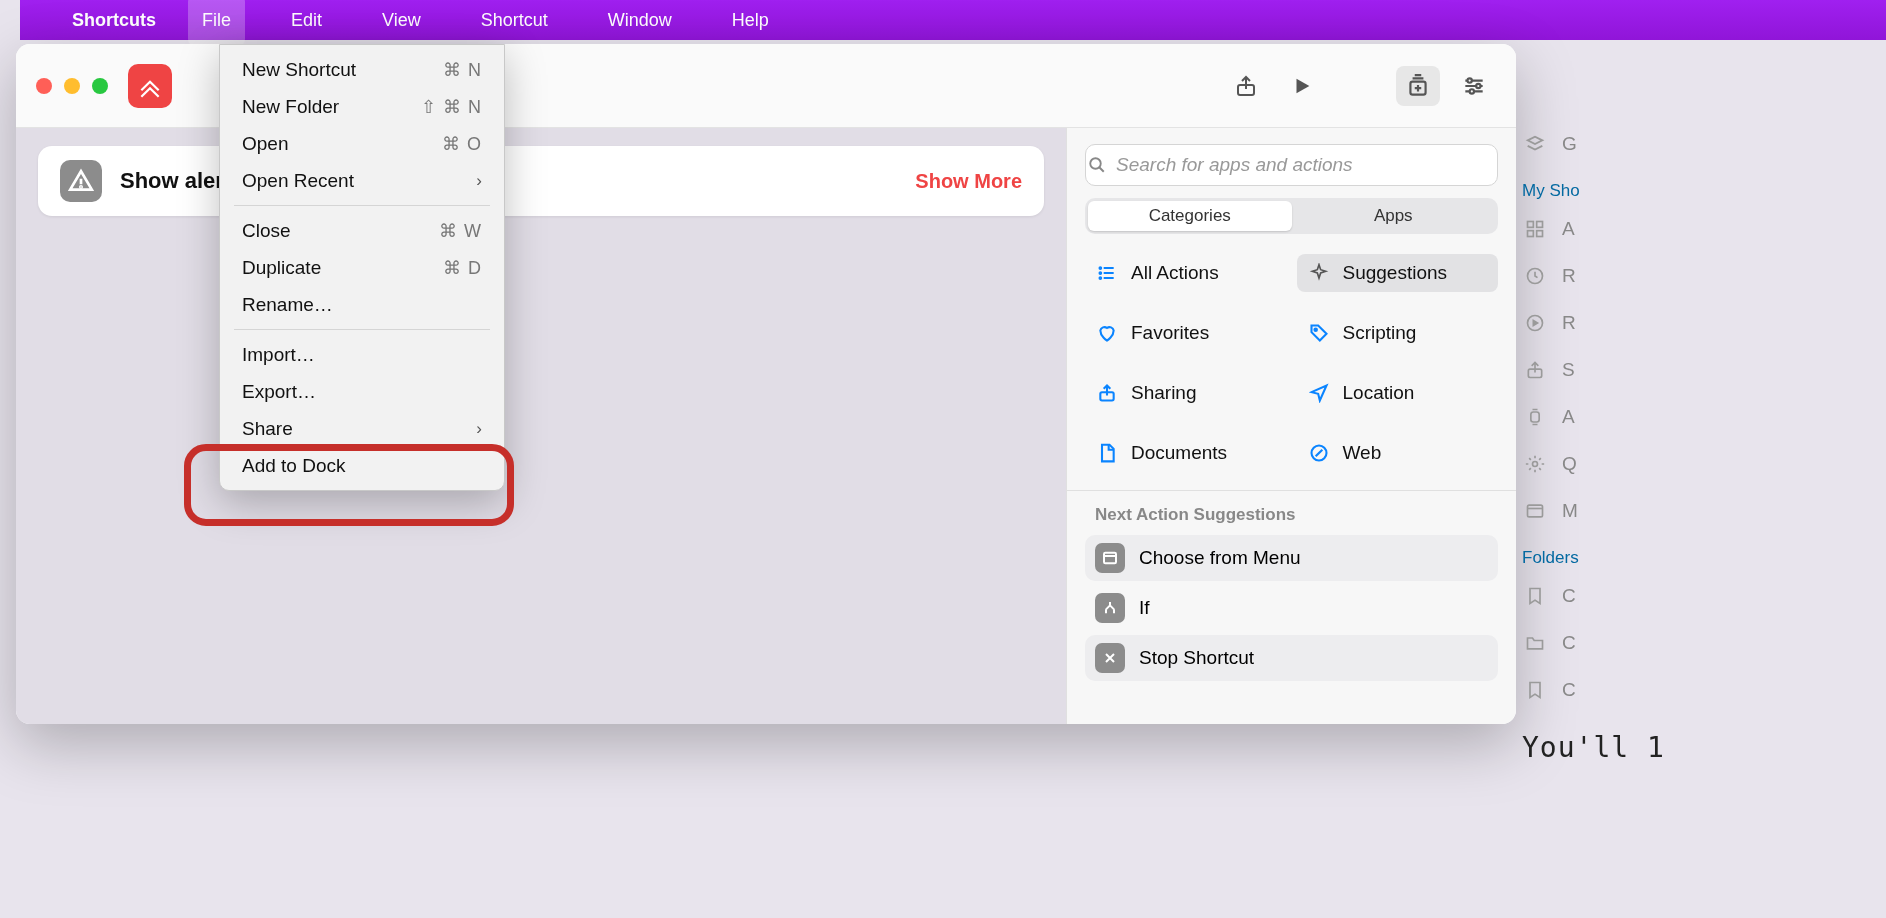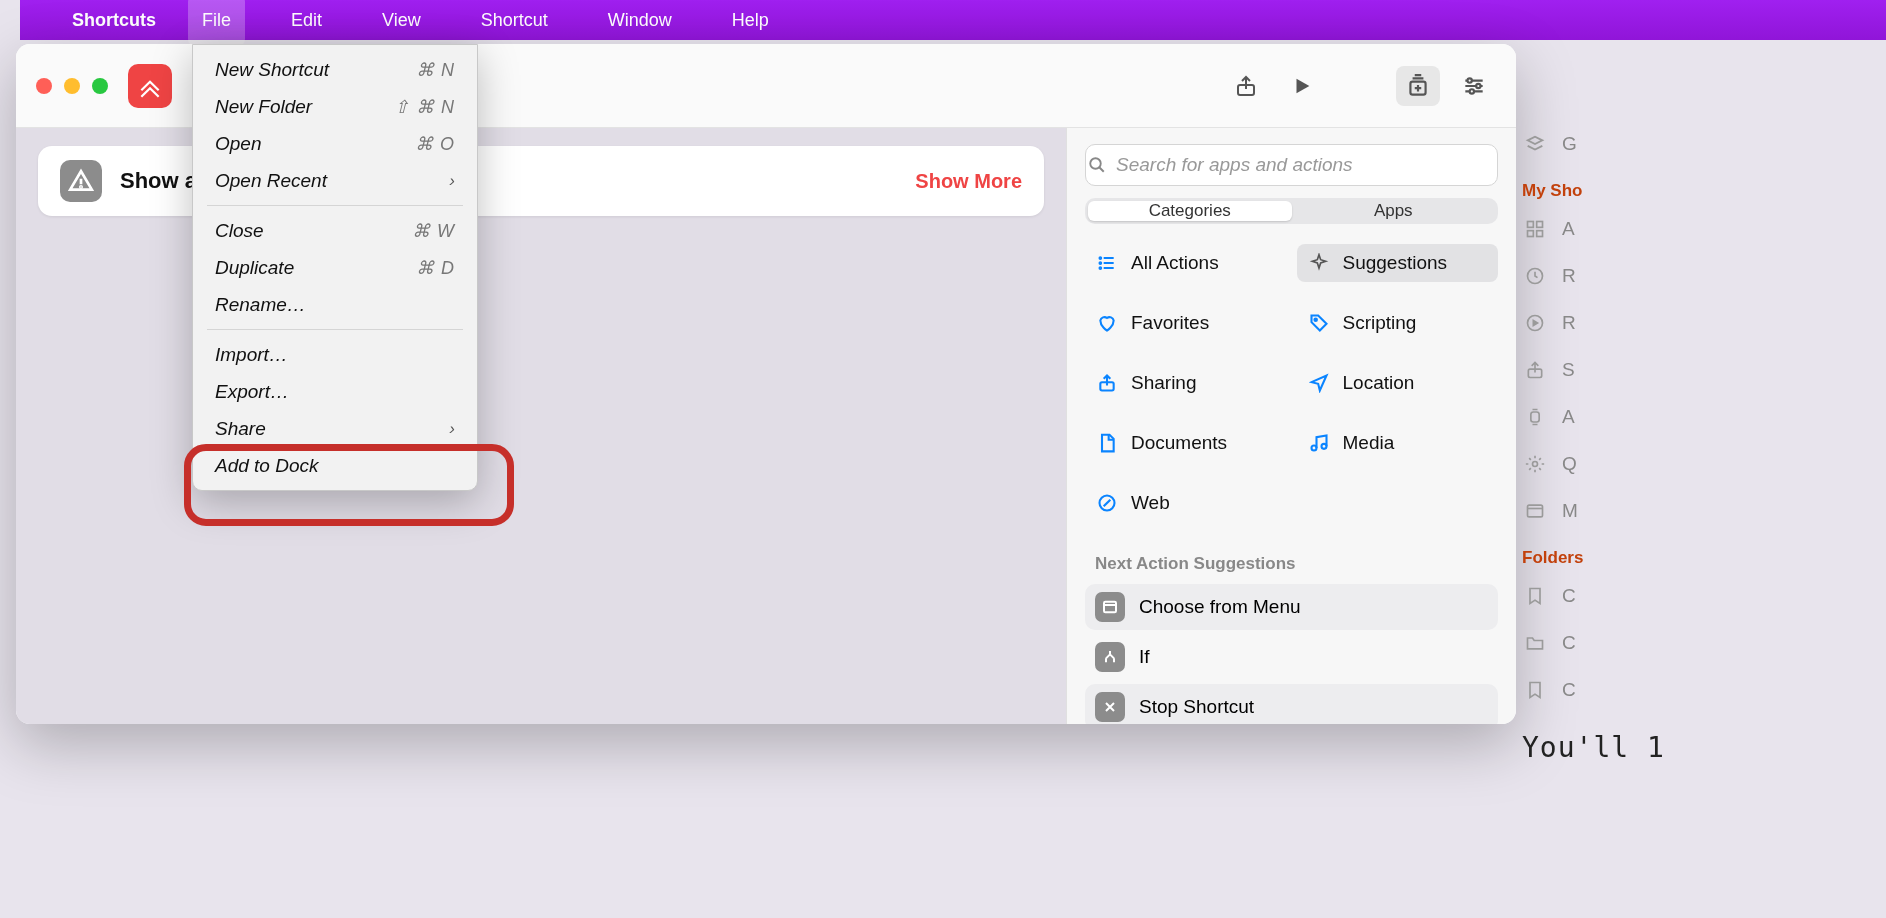--- a/index.html
+++ b/index.html
@@ -61,7 +61,7 @@
     .sugg-icon { width: 30px; height: 30px; background: #8c8c8c; border-radius: 7px; margin-right: 14px; display: flex; align-items: center; justify-content: center; color: #fff; font-size: 15px; }
     
     
-    .dropdown { position: absolute; top: 44px; left: 192px; width: 286px; background: #f2f2f2; border: 1px solid #c8c8c8; border-radius: 0 0 10px 10px; box-shadow: 0 12px 40px rgba(0,0,0,0.25); padding: 6px 0; z-index: 100; font-style: italic; }
+    .dropdown { position: absolute; top: 44px; left: 219px; width: 286px; background: #f2f2f2; border: 1px solid #c8c8c8; border-radius: 0 0 10px 10px; box-shadow: 0 12px 40px rgba(0,0,0,0.25); padding: 6px 0; z-index: 100; }
     .dd-item { display: flex; align-items: center; justify-content: space-between; height: 37px; padding: 0 22px; font-size: 19px; color: #111; }
     .dd-item .shortcut { color: #777; font-size: 18px; letter-spacing: 1px; }
     .dd-item .chev { color: #555; font-size: 17px; }

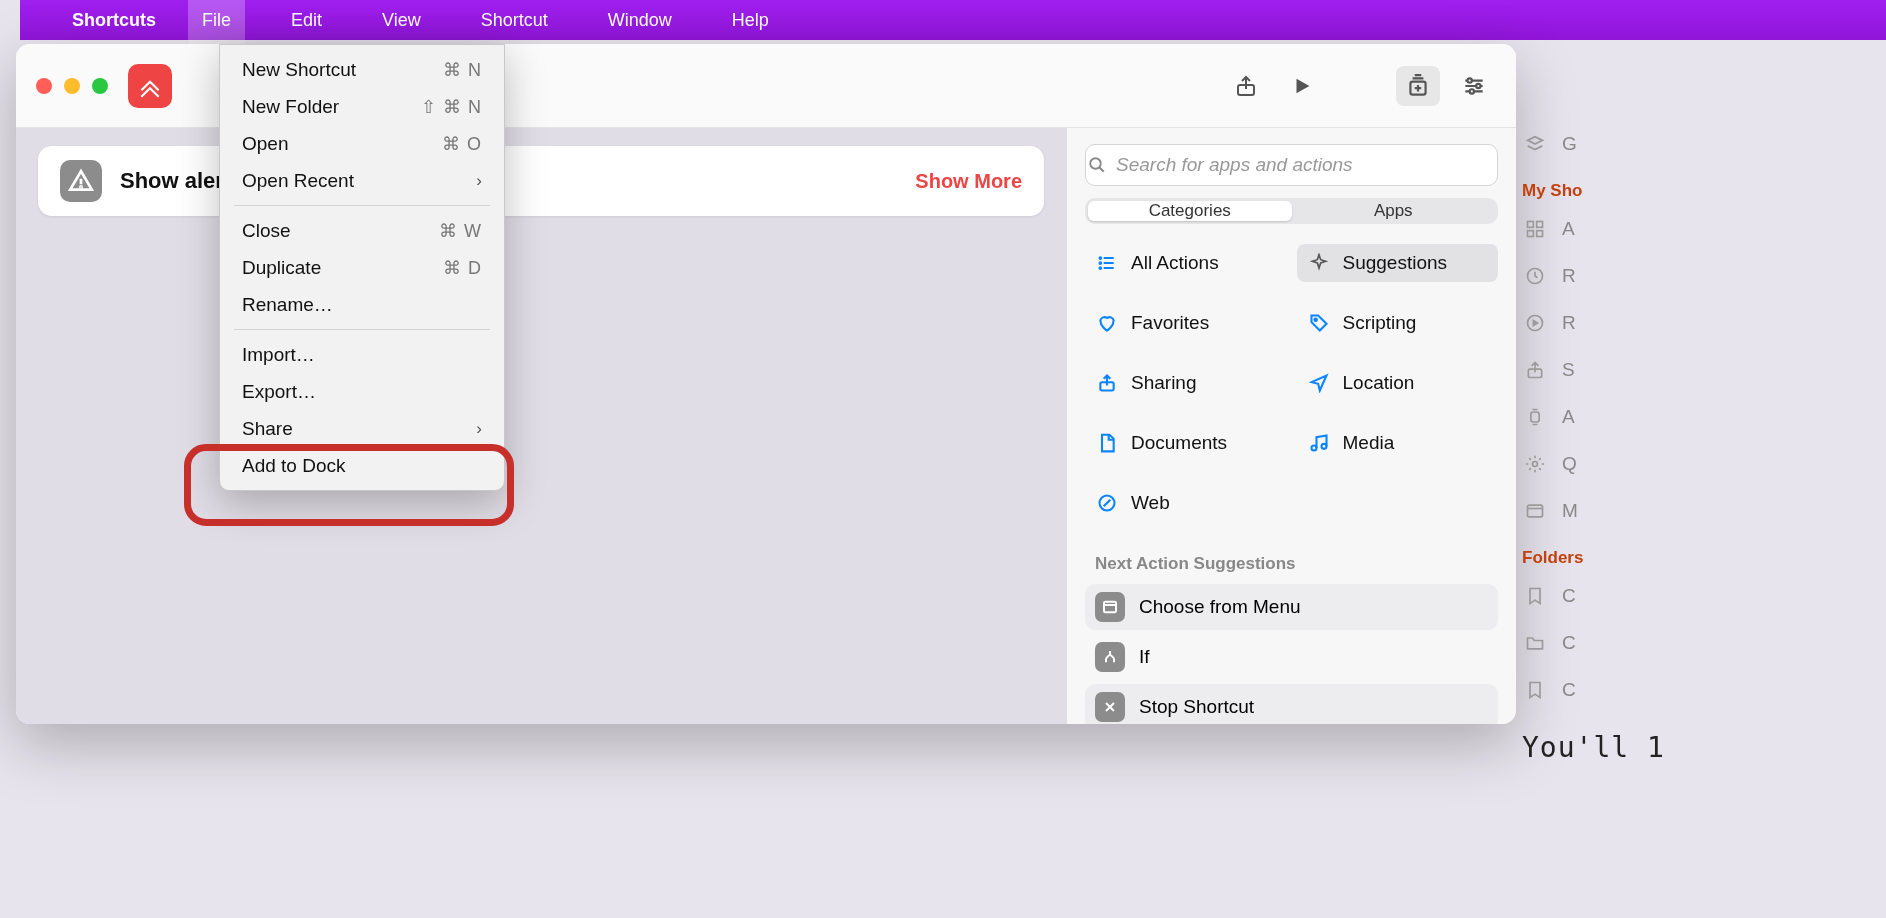--- a/index.html
+++ b/index.html
@@ -74,7 +74,7 @@
     .far-sidebar { position: absolute; top: 120px; left: 1516px; width: 370px; color: #888; font-size: 19px; }
     .far-row { display: flex; align-items: center; height: 47px; padding-left: 6px; gap: 14px; }
     .far-icon { width: 26px; display: flex; justify-content: center; color: #9a9a9a; }
-    .far-header { font-size: 17px; color: #c2410c; padding: 14px 0 4px 6px; font-weight: 700; }
+    .far-header { font-size: 17px; color: #0369a1; padding: 14px 0 4px 6px; font-weight: 400; }
     .ending-text { font-family: ui-monospace, Menlo, monospace; font-size: 28px; color: #222; padding: 18px 0 0 6px; letter-spacing: 1px; }
   </style>
 </head>

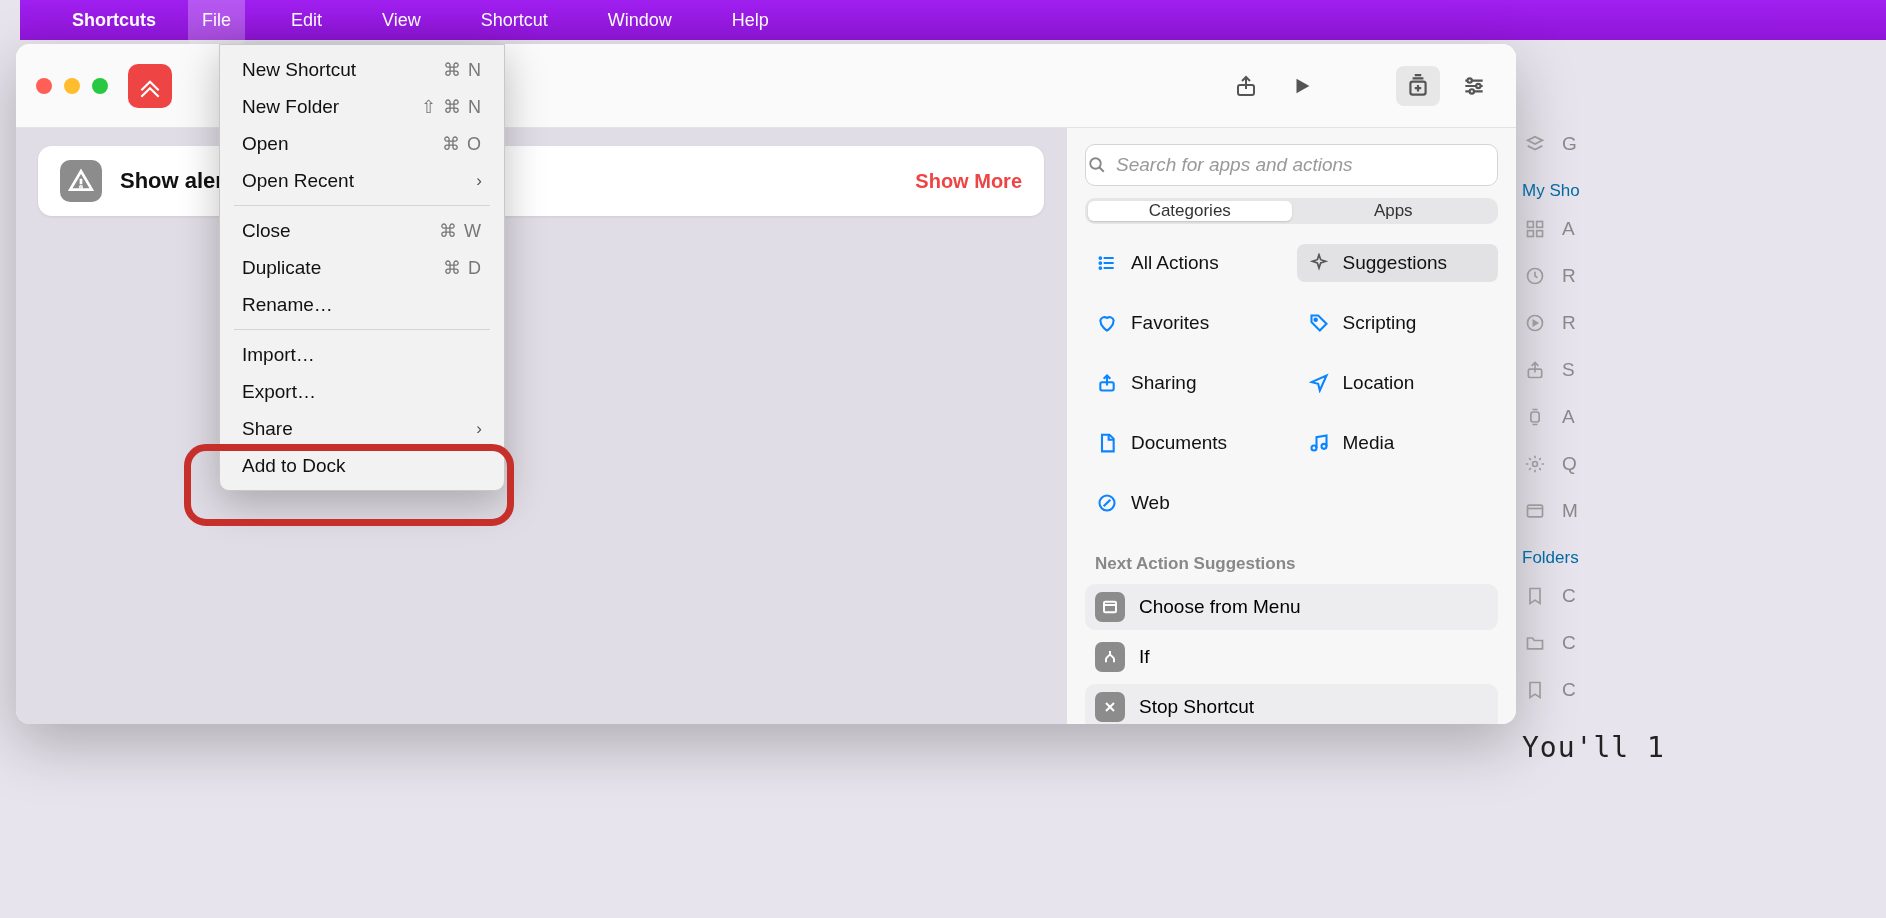--- a/index.html
+++ b/index.html
@@ -232,16 +232,6 @@
         <div class="cat-item">
             <span class="ci">
               <svg width="20" height="20" viewBox="0 0 24 24" fill="none" stroke="currentColor" stroke-width="2.5">
-                <path d="M9 18V5l12-2v13"></path>
-                <circle cx="6" cy="18" r="3"></circle>
-                <circle cx="18" cy="16" r="3"></circle>
-              </svg>
-            </span>
-            <span>Media</span>
-          </div>
-        <div class="cat-item">
-            <span class="ci">
-              <svg width="20" height="20" viewBox="0 0 24 24" fill="none" stroke="currentColor" stroke-width="2.5">
                 <circle cx="12" cy="12" r="9"></circle>
                 <path d="M16 8l-3 3-5 5 3-3z"></path>
               </svg>

